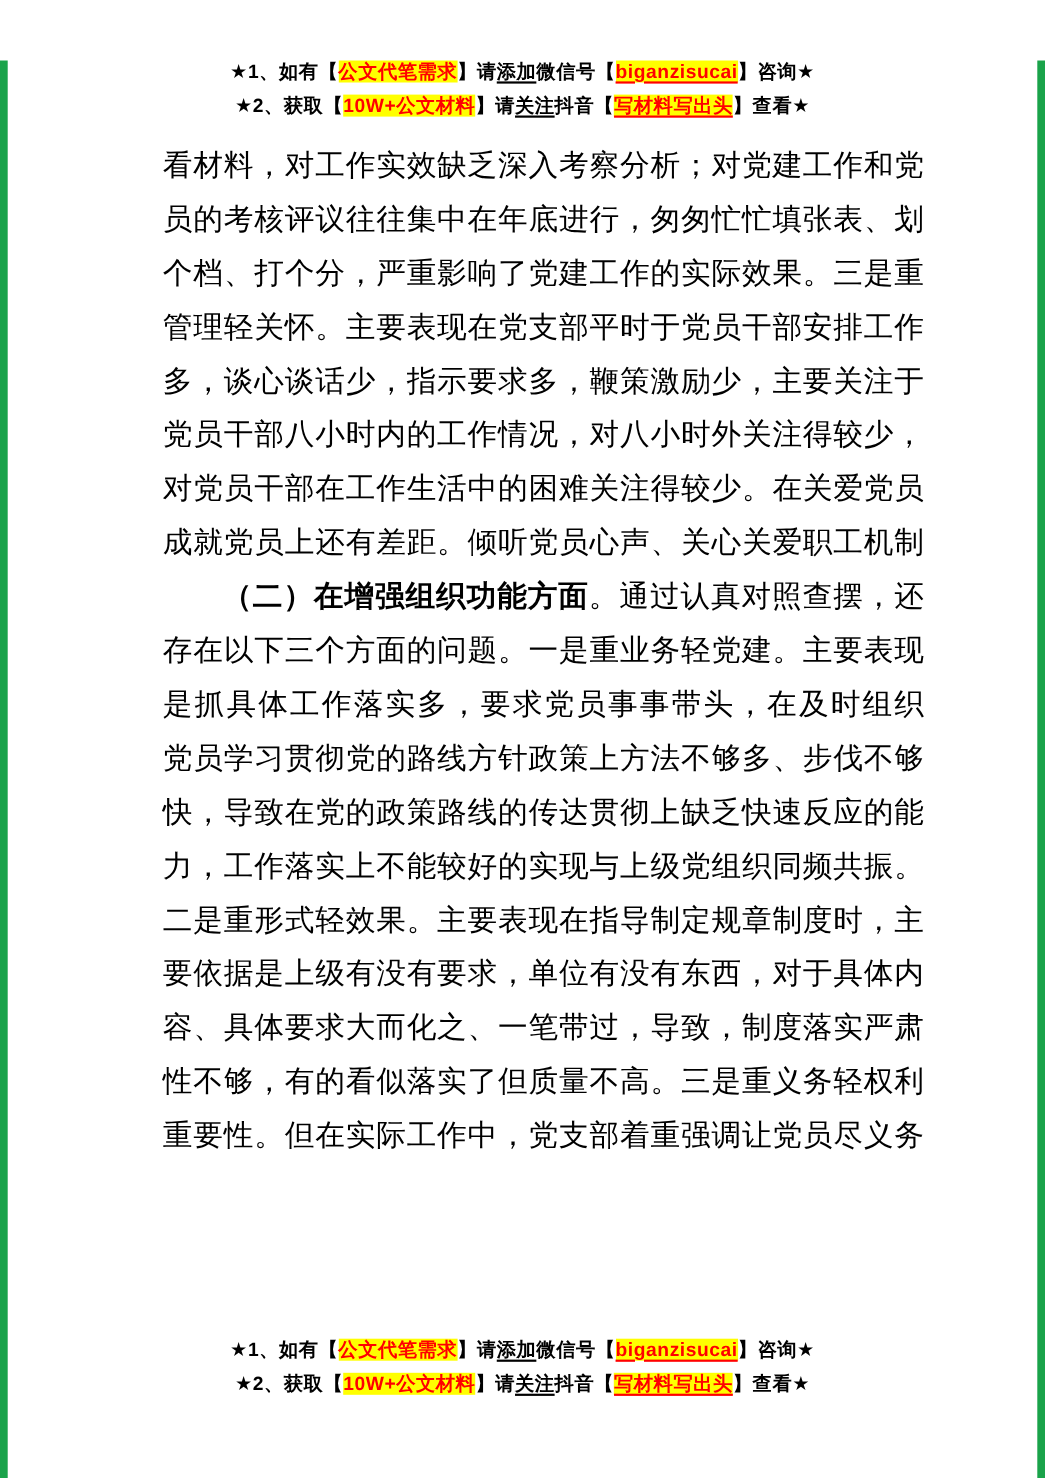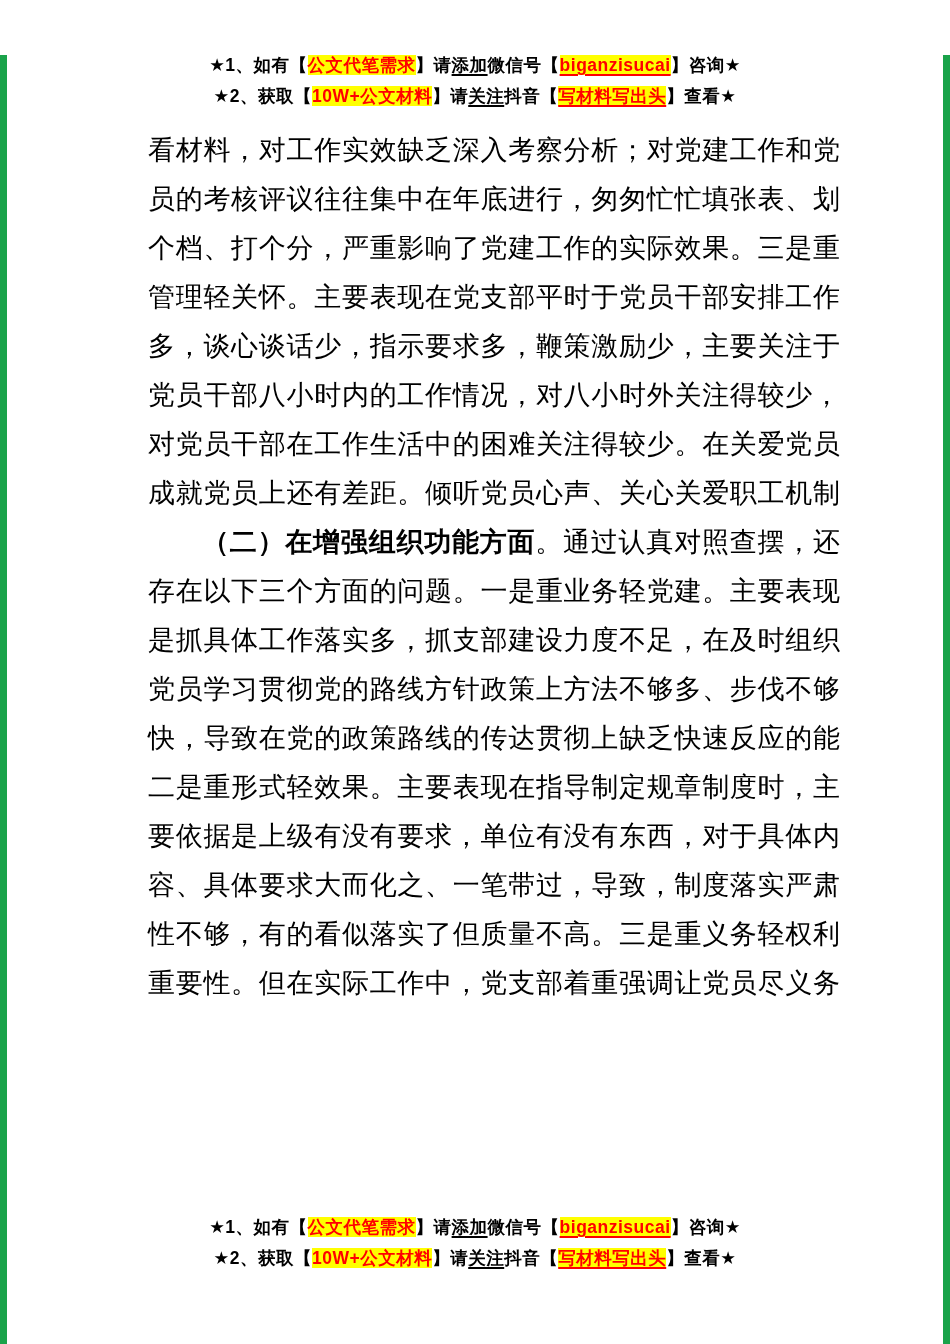--- a/index.html
+++ b/index.html
@@ -73,7 +73,7 @@
       <div class="body-line just"><span class="seg plain">成就党员上还有差距。倾听党员心声、关心关爱职工机制</span></div>
       <div class="body-line just indent"><span class="seg plain bold">（二）在增强组织功能方面</span><span class="seg plain">。通过认真对照查摆，还</span></div>
       <div class="body-line just"><span class="seg plain">存在以下三个方面的问题。一是重业务轻党建。主要表现</span></div>
-      <div class="body-line just"><span class="seg plain">是抓具体工作落实多，抓支部建设力度不足，在及时组织</span></div>
+      <div class="body-line just"><span class="seg plain">是抓具体工作落实多，要求党员事事带头，在及时组织</span></div>
       <div class="body-line just"><span class="seg plain">党员学习贯彻党的路线方针政策上方法不够多、步伐不够</span></div>
       <div class="body-line just"><span class="seg plain">快，导致在党的政策路线的传达贯彻上缺乏快速反应的能</span></div>
       <div class="body-line just"><span class="seg plain">二是重形式轻效果。主要表现在指导制定规章制度时，主</span></div>

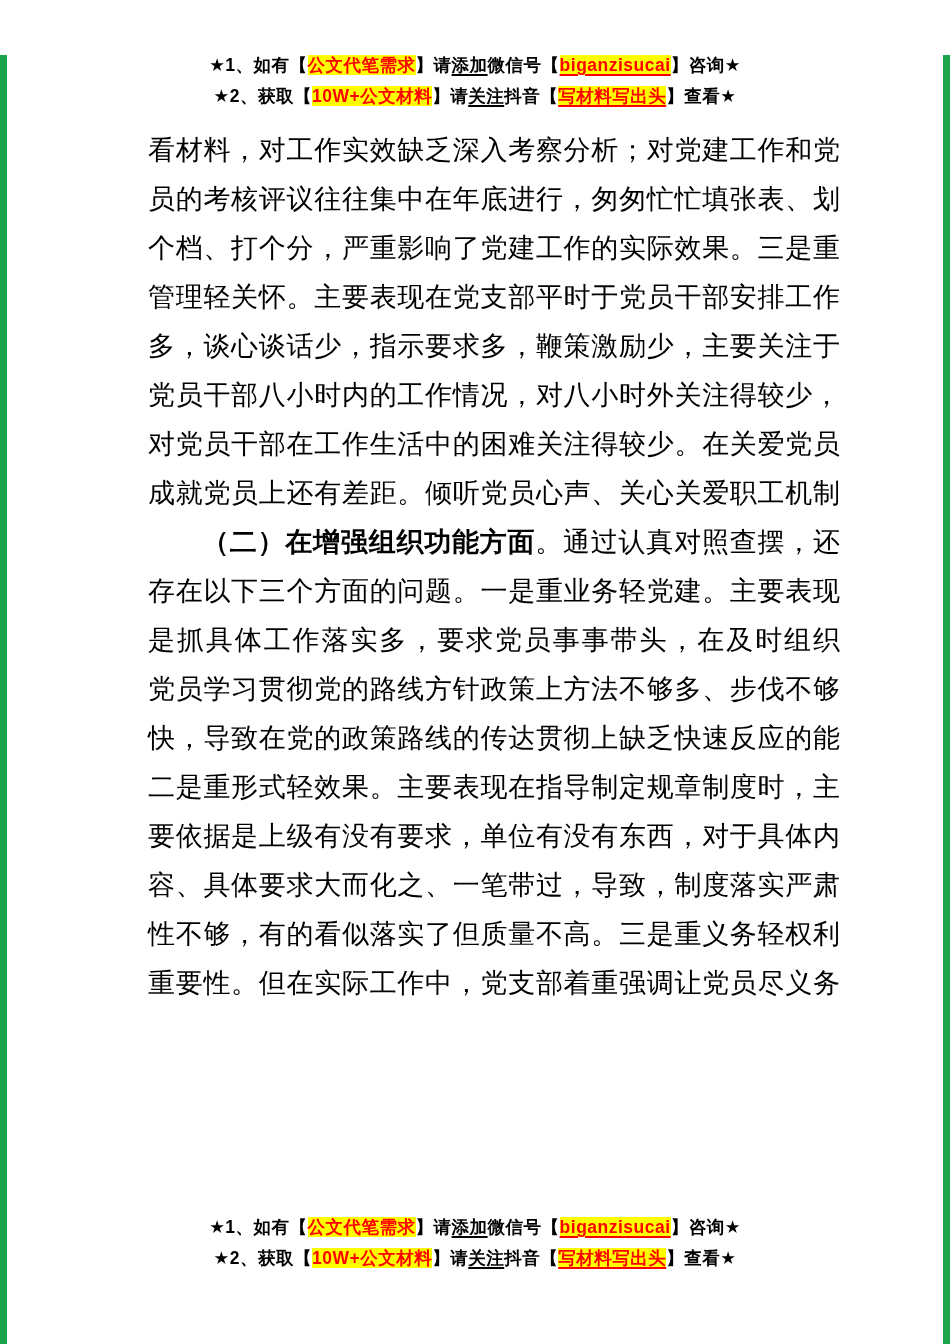--- a/index.html
+++ b/index.html
@@ -76,6 +76,7 @@
       <div class="body-line just"><span class="seg plain">是抓具体工作落实多，要求党员事事带头，在及时组织</span></div>
       <div class="body-line just"><span class="seg plain">党员学习贯彻党的路线方针政策上方法不够多、步伐不够</span></div>
       <div class="body-line just"><span class="seg plain">快，导致在党的政策路线的传达贯彻上缺乏快速反应的能</span></div>
+      <div class="body-line just"><span class="seg plain">力，工作落实上不能较好的实现与上级党组织同频共振。</span></div>
       <div class="body-line just"><span class="seg plain">二是重形式轻效果。主要表现在指导制定规章制度时，主</span></div>
       <div class="body-line just"><span class="seg plain">要依据是上级有没有要求，单位有没有东西，对于具体内</span></div>
       <div class="body-line just"><span class="seg plain">容、具体要求大而化之、一笔带过，导致，制度落实严肃</span></div>

